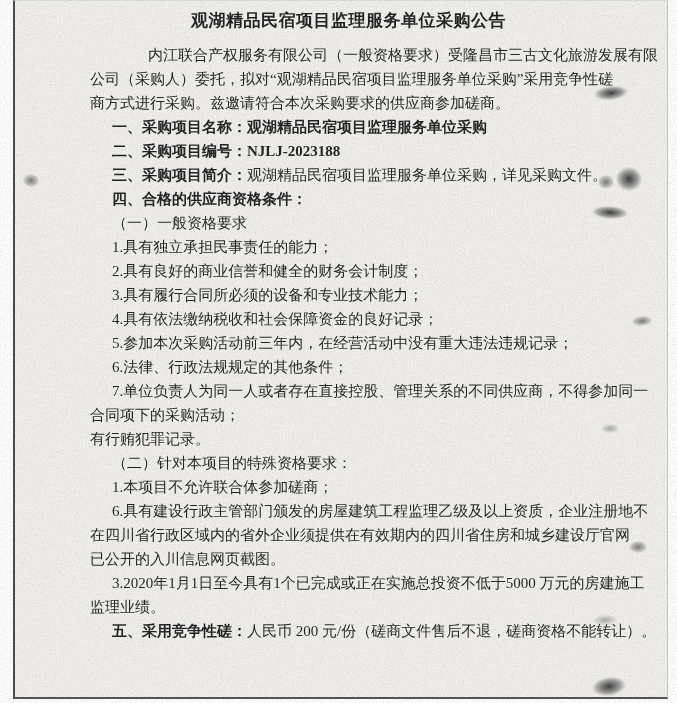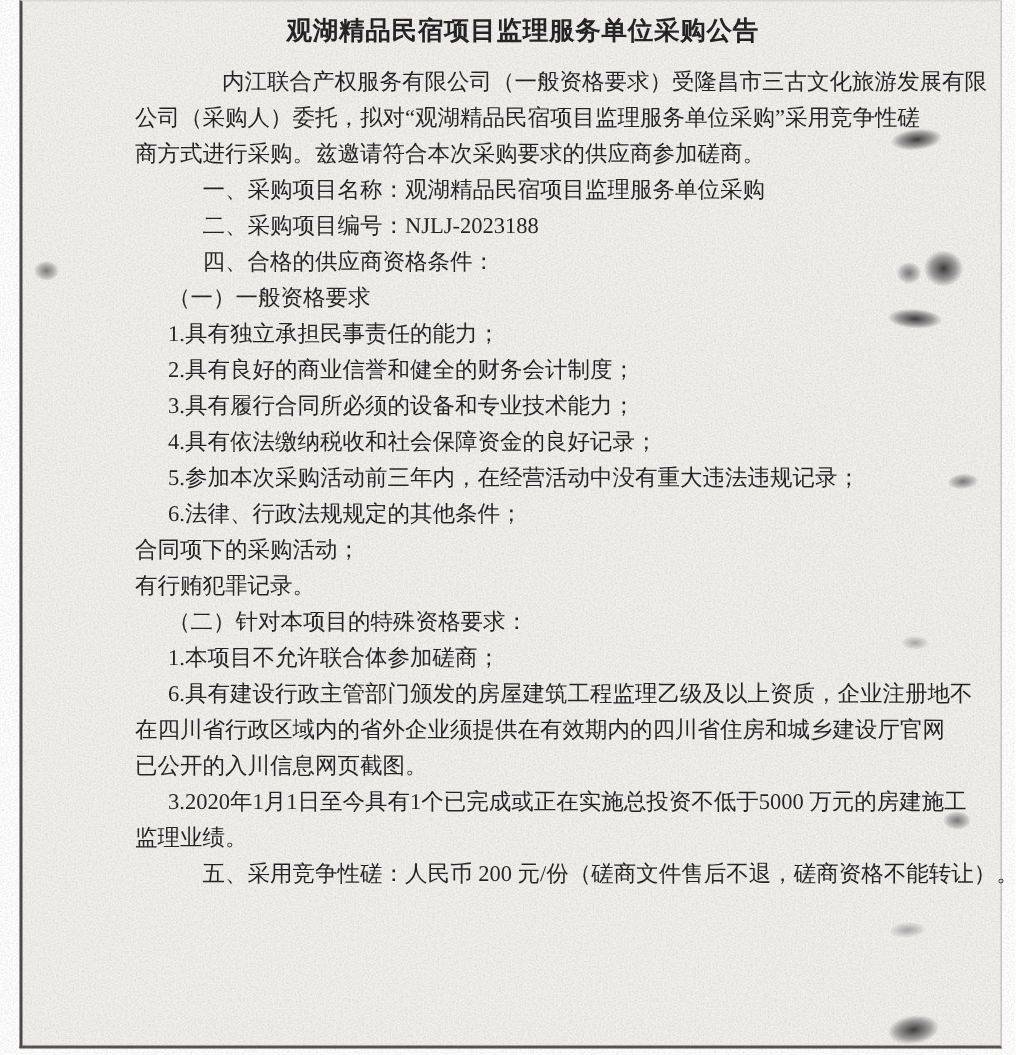--- a/index.html
+++ b/index.html
@@ -62,7 +62,7 @@
   .line.intro { text-indent: 58px; }
   .line.item  { text-indent: 22px; }
   .line.cont  { text-indent: 0; }
-  .b { font-weight: normal; margin-left: 23px; }
+  .b { font-weight: bold; }
   .u { text-underline-offset: 3px; text-decoration-thickness: 1px; }
   
   .smudge {

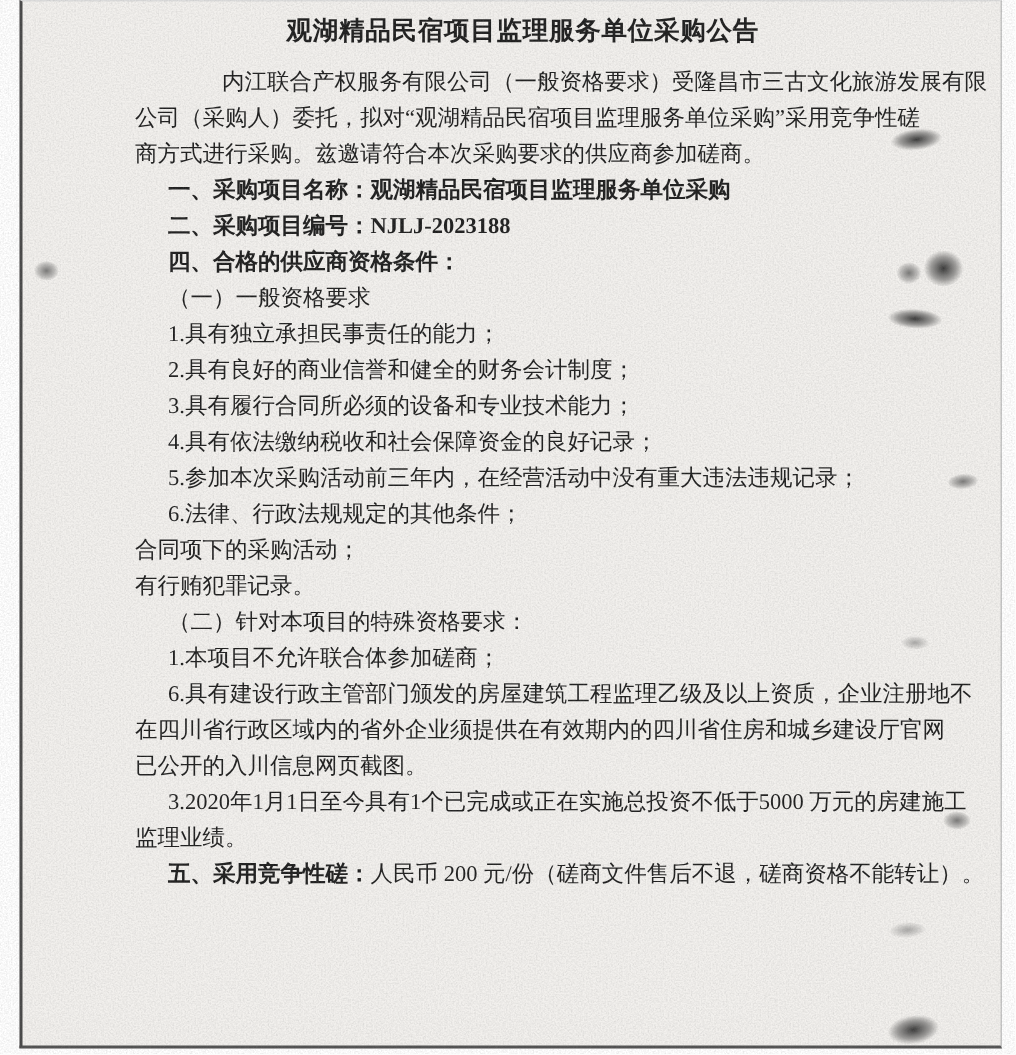--- a/index.html
+++ b/index.html
@@ -105,6 +105,7 @@
         <div class="line cont"><span>商方式进行采购。兹邀请符合本次采购要求的供应商参加磋商。</span></div>
         <div class="line item"><span class="b">一、采购项目名称：观湖精品民宿项目监理服务单位采购</span></div>
         <div class="line item"><span class="b">二、采购项目编号：NJLJ-2023188</span></div>
+        <div class="line item"><span class="b">三、采购项目简介：</span><span>观湖精品民宿项目监理服务单位采购，详见采购文件。</span></div>
         <div class="line item"><span class="b">四、合格的供应商资格条件：</span></div>
         <div class="line item"><span>（一）一般资格要求</span></div>
         <div class="line item"><span>1.具有独立承担民事责任的能力；</span></div>

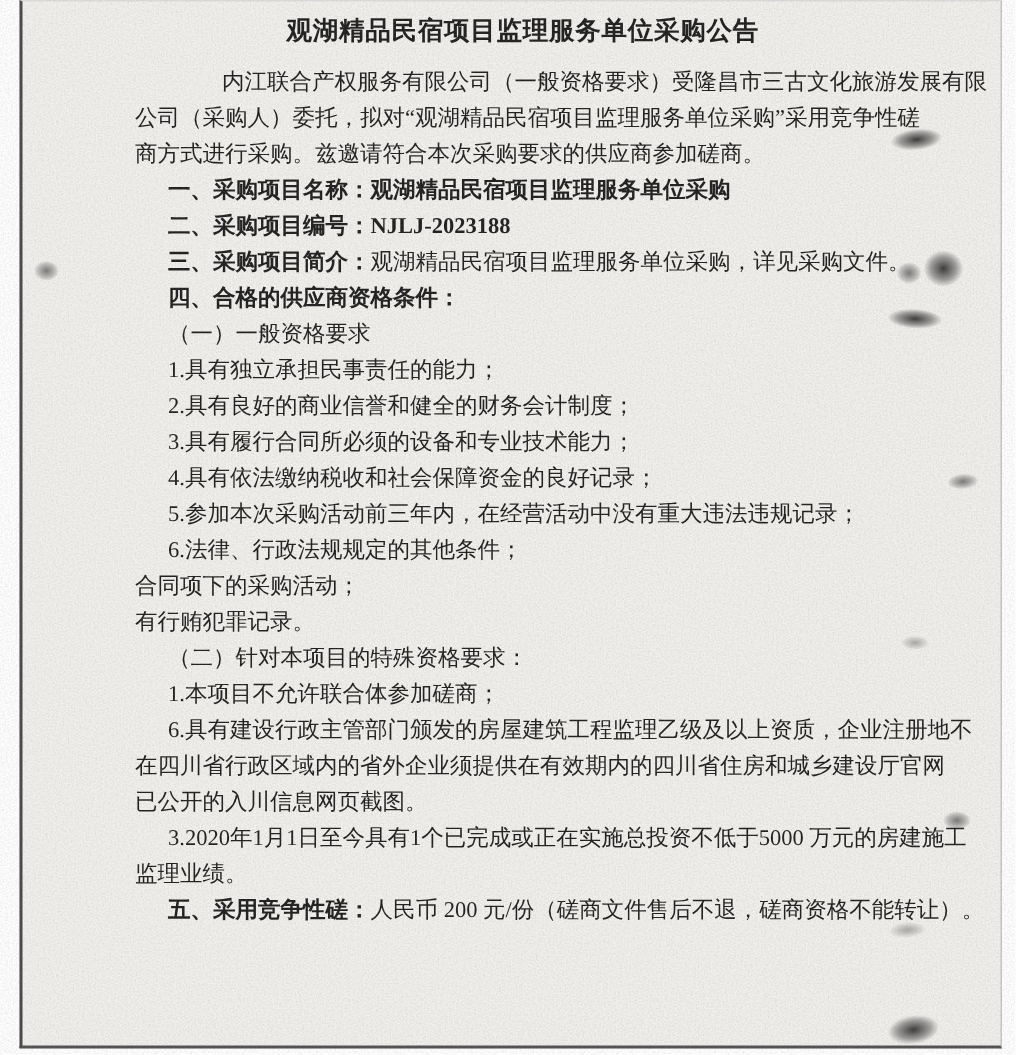--- a/index.html
+++ b/index.html
@@ -114,6 +114,7 @@
         <div class="line item"><span>4.具有依法缴纳税收和社会保障资金的良好记录；</span></div>
         <div class="line item"><span>5.参加本次采购活动前三年内，在经营活动中没有重大违法违规记录；</span></div>
         <div class="line item"><span>6.法律、行政法规规定的其他条件；</span></div>
+        <div class="line item"><span>7.单位负责人为同一人或者存在直接控股、管理关系的不同供应商，不得参加同一</span></div>
         <div class="line cont"><span>合同项下的采购活动；</span></div>
         <div class="line cont"><span>有行贿犯罪记录。</span></div>
         <div class="line item"><span>（二）针对本项目的特殊资格要求：</span></div>

